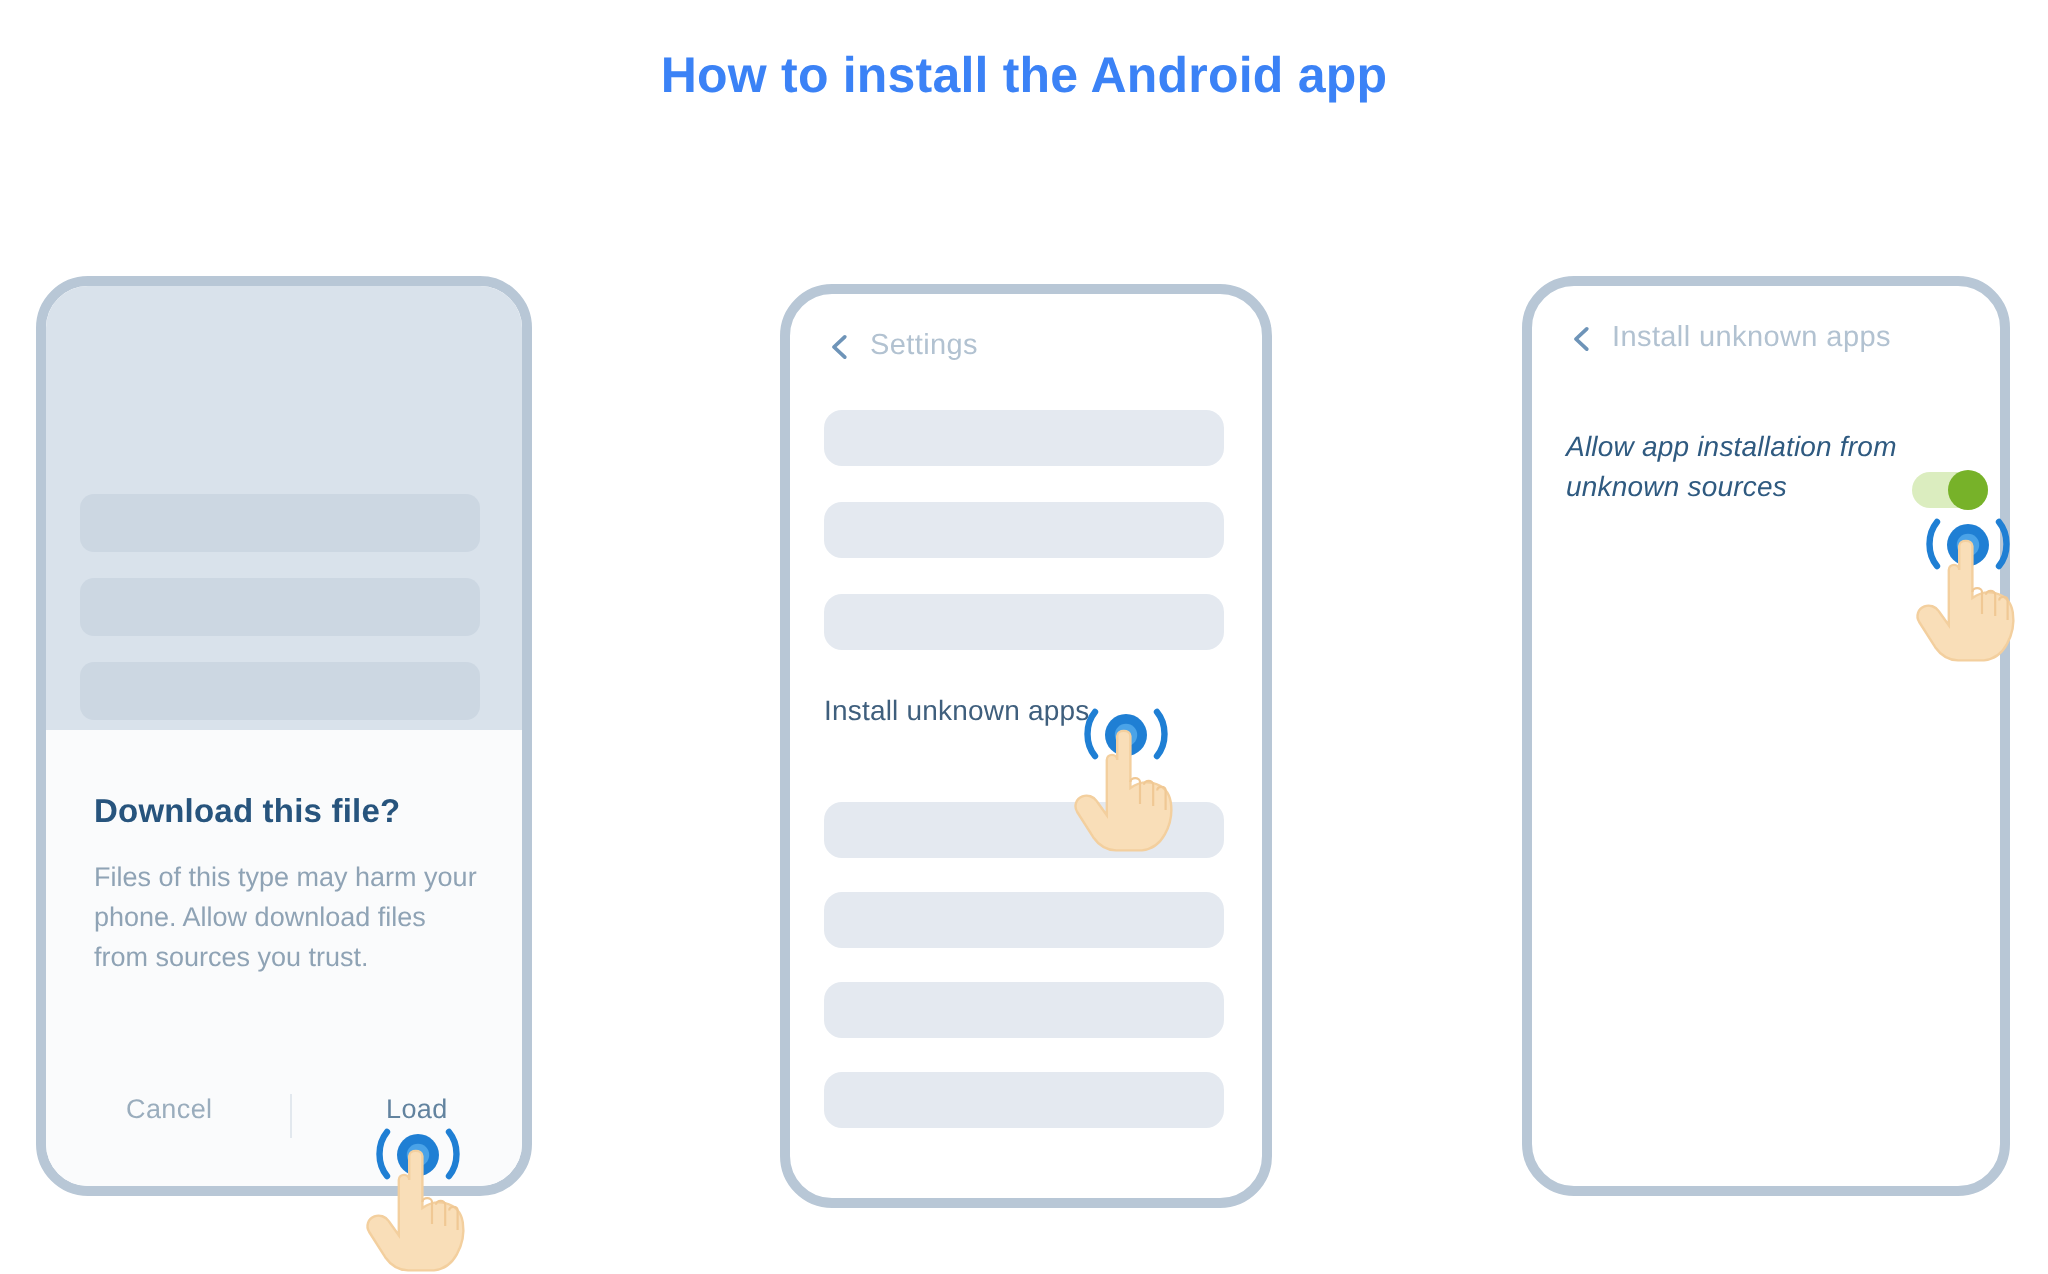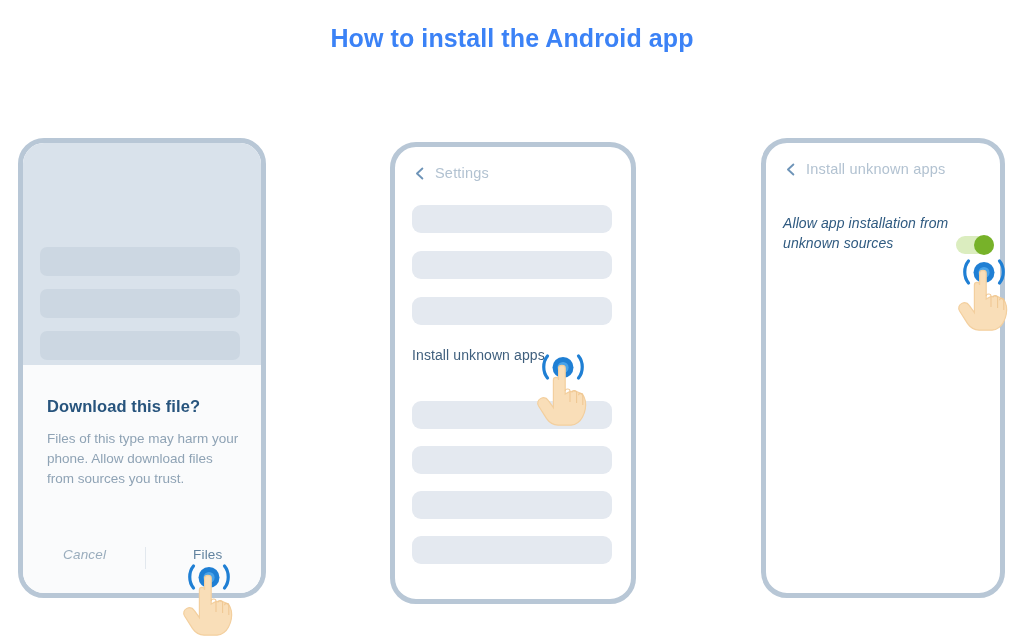--- a/index.html
+++ b/index.html
@@ -96,7 +96,7 @@
     font-size: 13.5px;
     letter-spacing: 0.2px;
   }
-  .dlg-btn.cancel { left: 40px;  color: #9aadbd; font-style: italic; }
+  .dlg-btn.cancel { left: 40px;  color: #9aadbd; }
   .dlg-btn.load   { left: 170px; color: #62839f; }
   .dlg-divider {
     position: absolute;

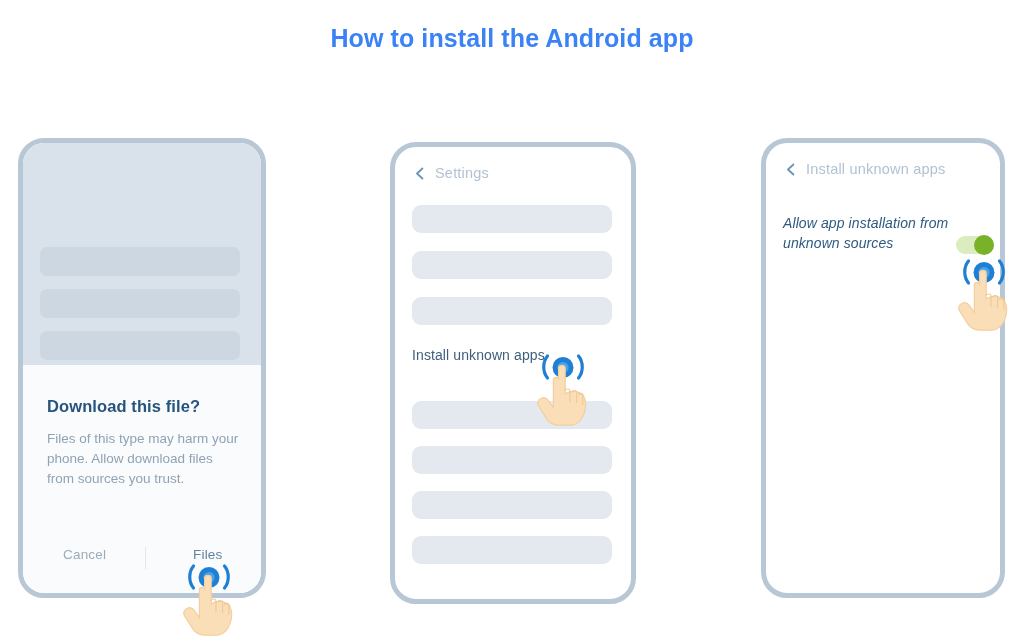--- a/index.html
+++ b/index.html
@@ -205,7 +205,7 @@
     <div class="dlg-actions">
       <div class="dlg-divider"></div>
       <div class="dlg-btn cancel">Cancel</div>
-      <div class="dlg-btn load">Files</div>
+      <div class="dlg-btn load">Load</div>
     </div>
   </div>
 </div>

